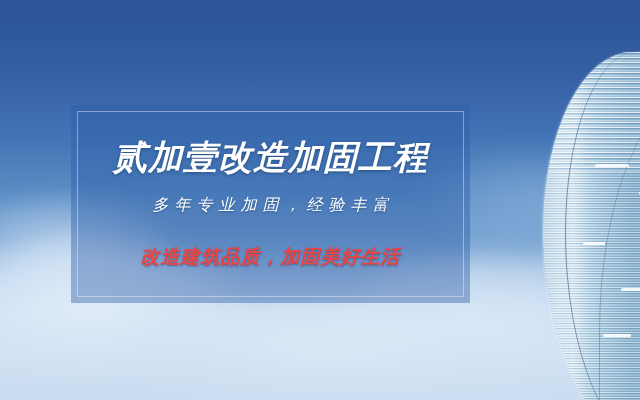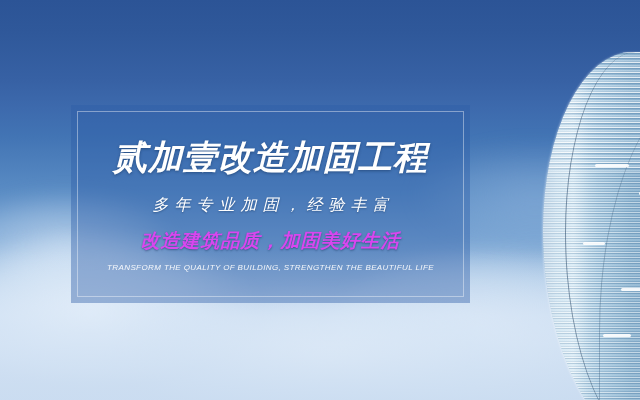--- a/index.html
+++ b/index.html
@@ -222,10 +222,10 @@
     white-space: nowrap;
   }
   .slogan {
-    margin-top: 12px;
+    margin-top: 28px;
     font-size: 19px;
     font-weight: bold;
-    color: #d946ef;
+    color: #ef4444;
     letter-spacing: 1px;
     text-shadow: 0 1px 2px rgba(10,35,70,0.45);
     white-space: nowrap;

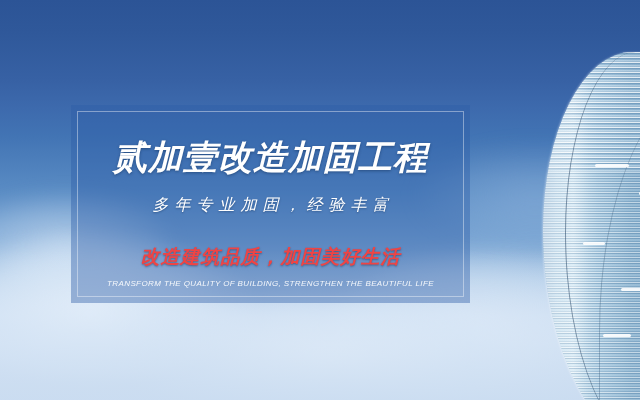--- a/index.html
+++ b/index.html
@@ -275,7 +275,6 @@
       <div class="headline">贰加壹改造加固工程</div>
       <div class="subline">多年专业加固，经验丰富</div>
       <div class="slogan">改造建筑品质，加固美好生活</div>
-      <div class="en-slogan">TRANSFORM THE QUALITY OF BUILDING, STRENGTHEN THE BEAUTIFUL LIFE</div>
     </div>
   </div>
 

